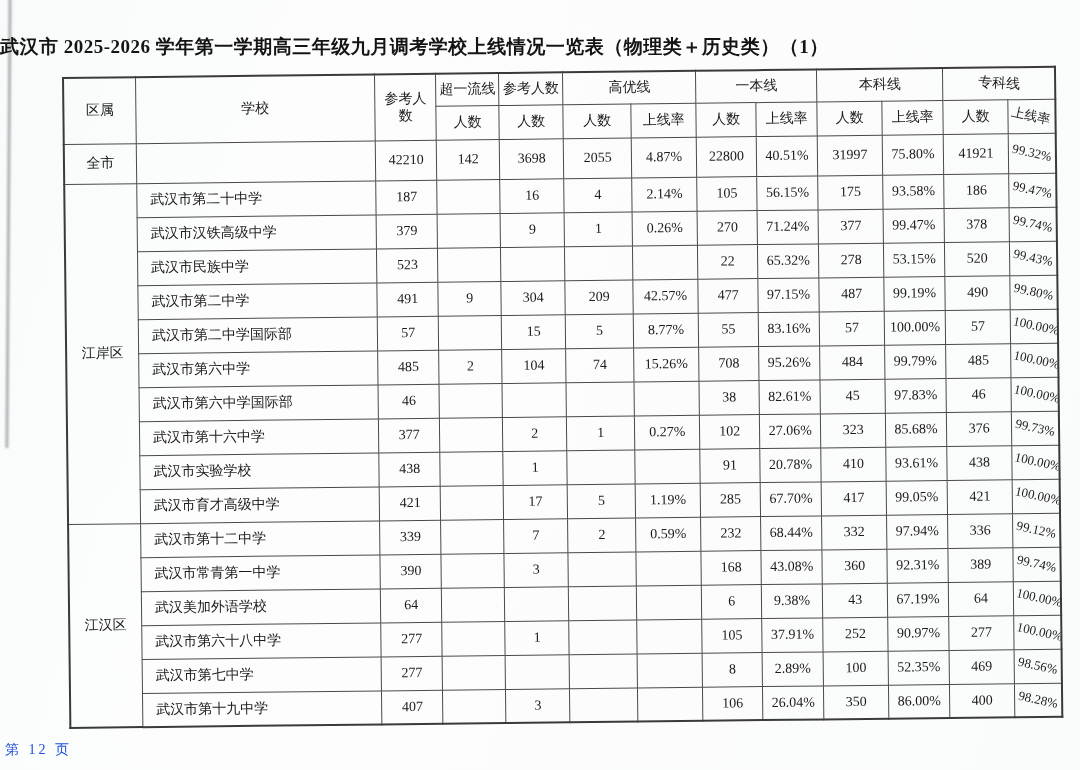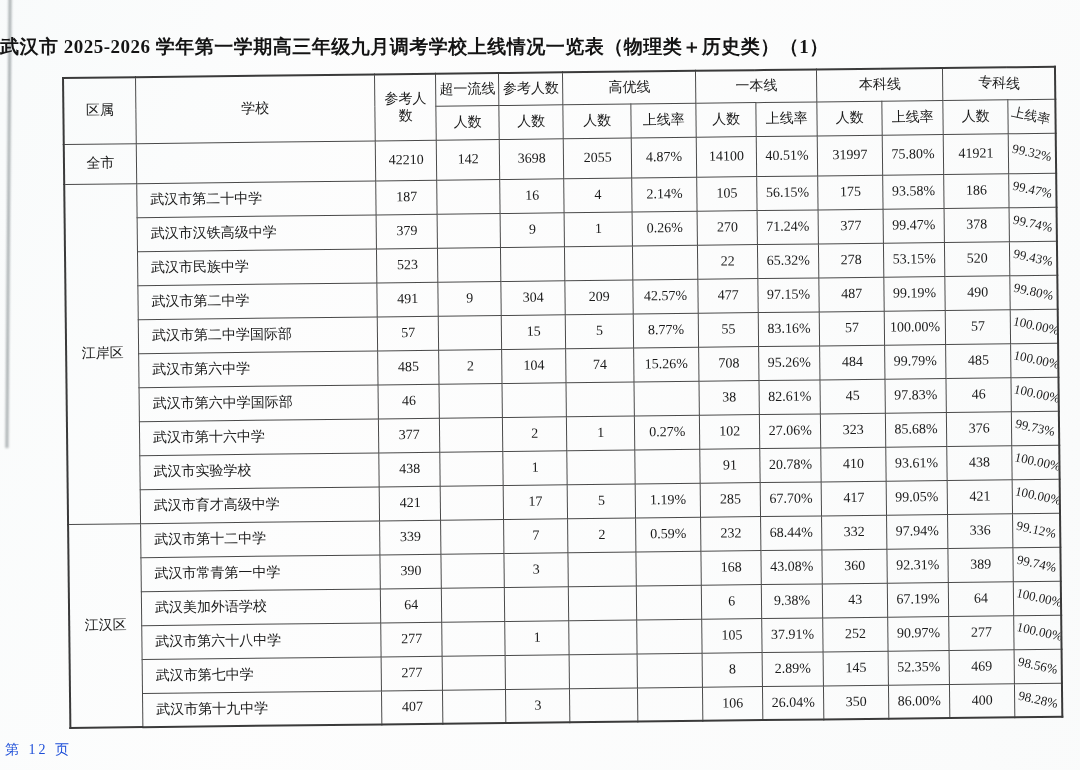--- a/index.html
+++ b/index.html
@@ -109,7 +109,7 @@
           <td>3698</td>
           <td>2055</td>
           <td>4.87%</td>
-          <td>14100</td>
+          <td>22800</td>
           <td>40.51%</td>
           <td>31997</td>
           <td>75.80%</td>

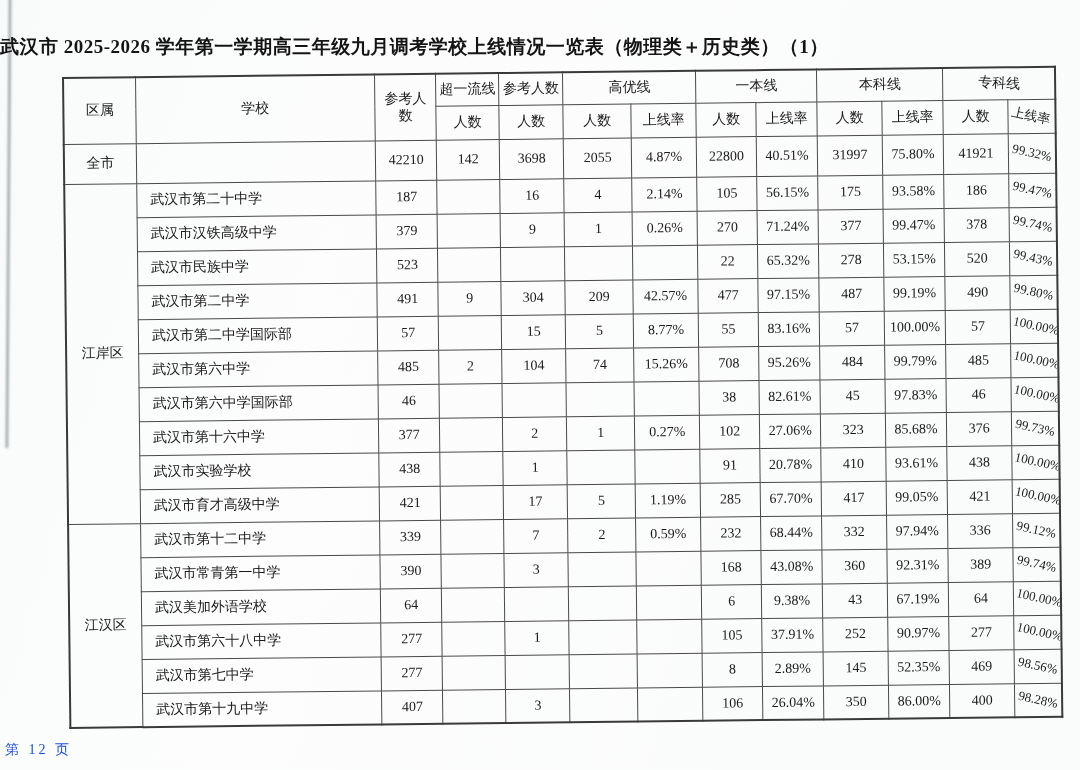--- a/index.html
+++ b/index.html
@@ -323,7 +323,7 @@
           <td></td>
           <td>8</td>
           <td>2.89%</td>
-          <td>145</td>
+          <td>100</td>
           <td>52.35%</td>
           <td>469</td>
           <td><span class="tilt">98.56%</span></td>

